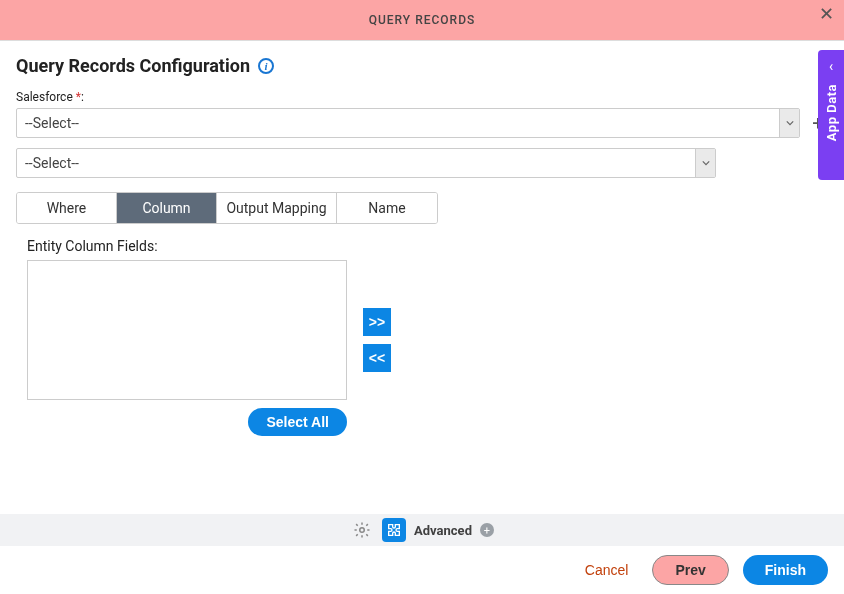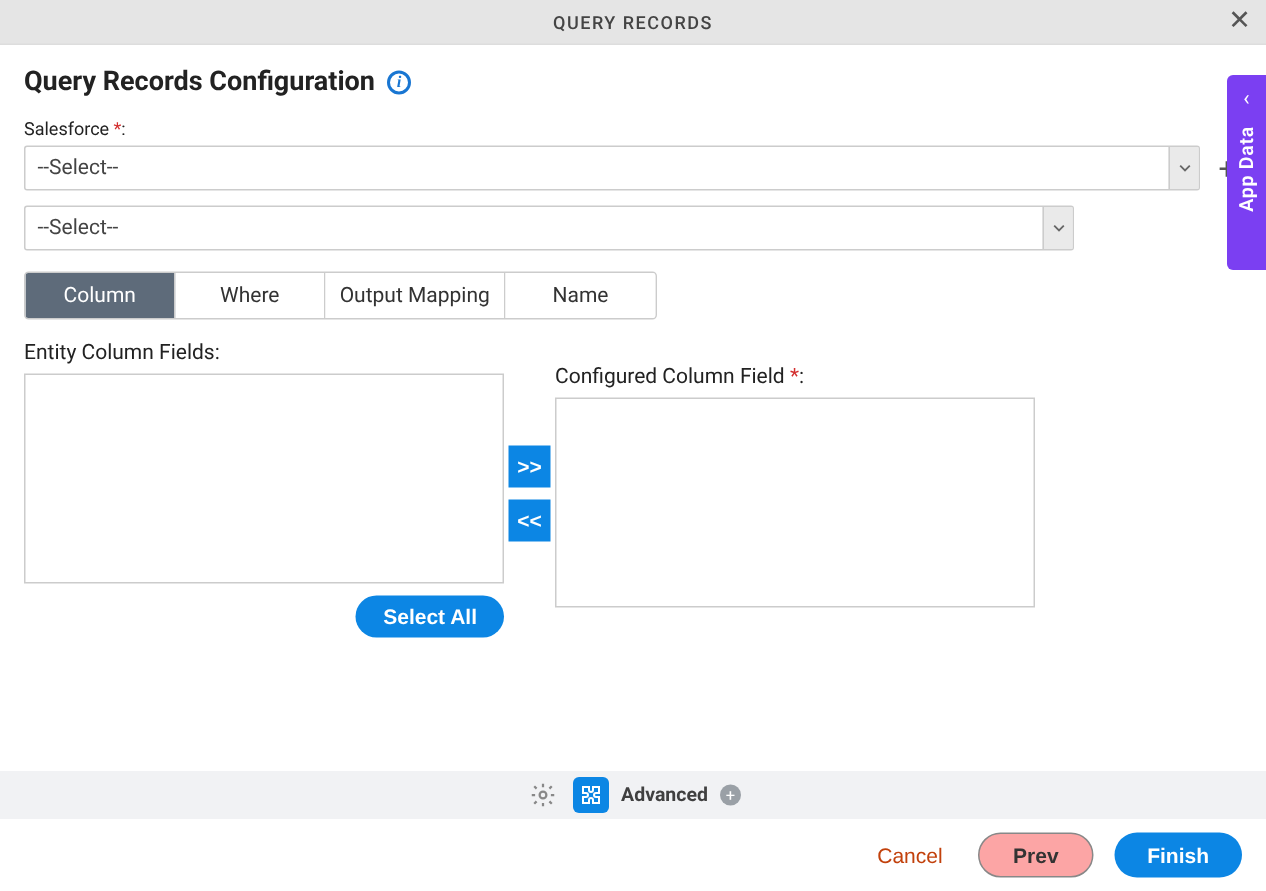--- a/index.html
+++ b/index.html
@@ -14,8 +14,8 @@
     overflow: hidden;
   }
   .header-bar {
-    background: #e5e5e5;
-    height: 30px;
+    background: #fca5a5;
+    height: 41px;
     display: flex;
     align-items: center;
     justify-content: center;

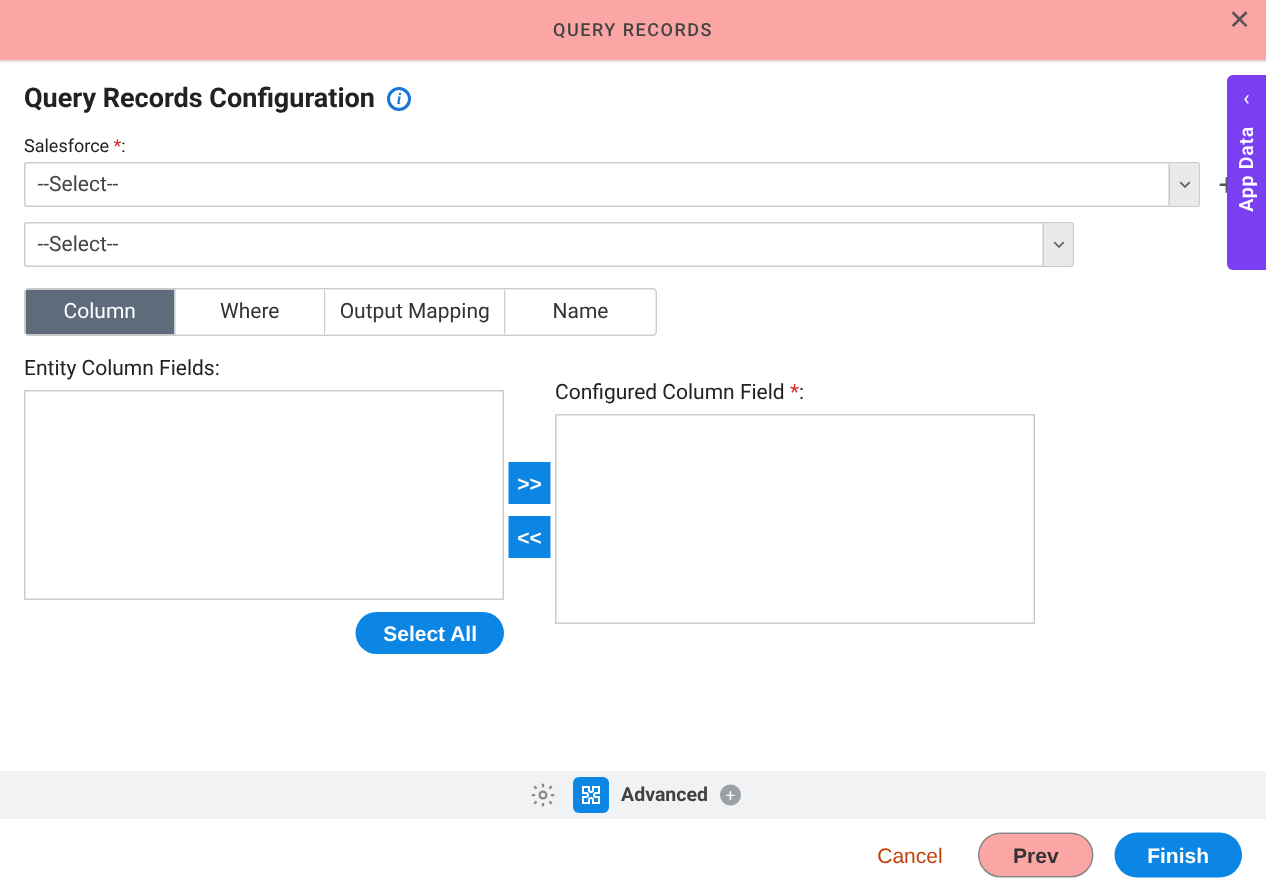--- a/index.html
+++ b/index.html
@@ -329,8 +329,8 @@
   </div>
 
   <div class="tabs">
+    <div class="tab tab-where">Where</div>
     <div class="tab tab-column active">Column</div>
-    <div class="tab tab-where">Where</div>
     <div class="tab tab-output">Output Mapping</div>
     <div class="tab tab-test">Name</div>
   </div>

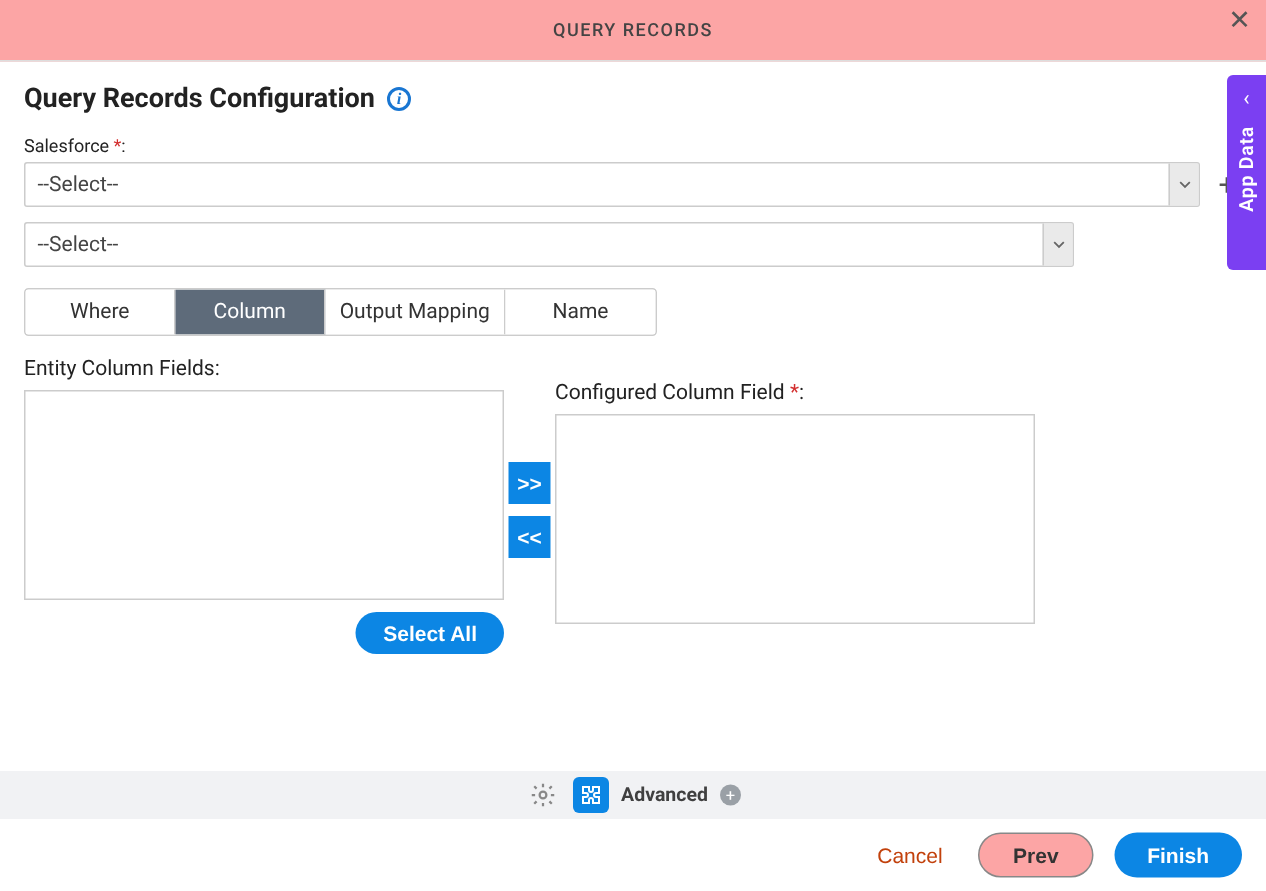--- a/index.html
+++ b/index.html
@@ -141,8 +141,9 @@
   .tab-test { width: 100px; }
   .columns-area {
     display: flex;
-    gap: 3px;
+    gap: 16px;
     align-items: flex-start;
+    margin-left: 11px;
   }
   .col-left, .col-right { display: flex; flex-direction: column; }
   .col-left { width: 320px; }

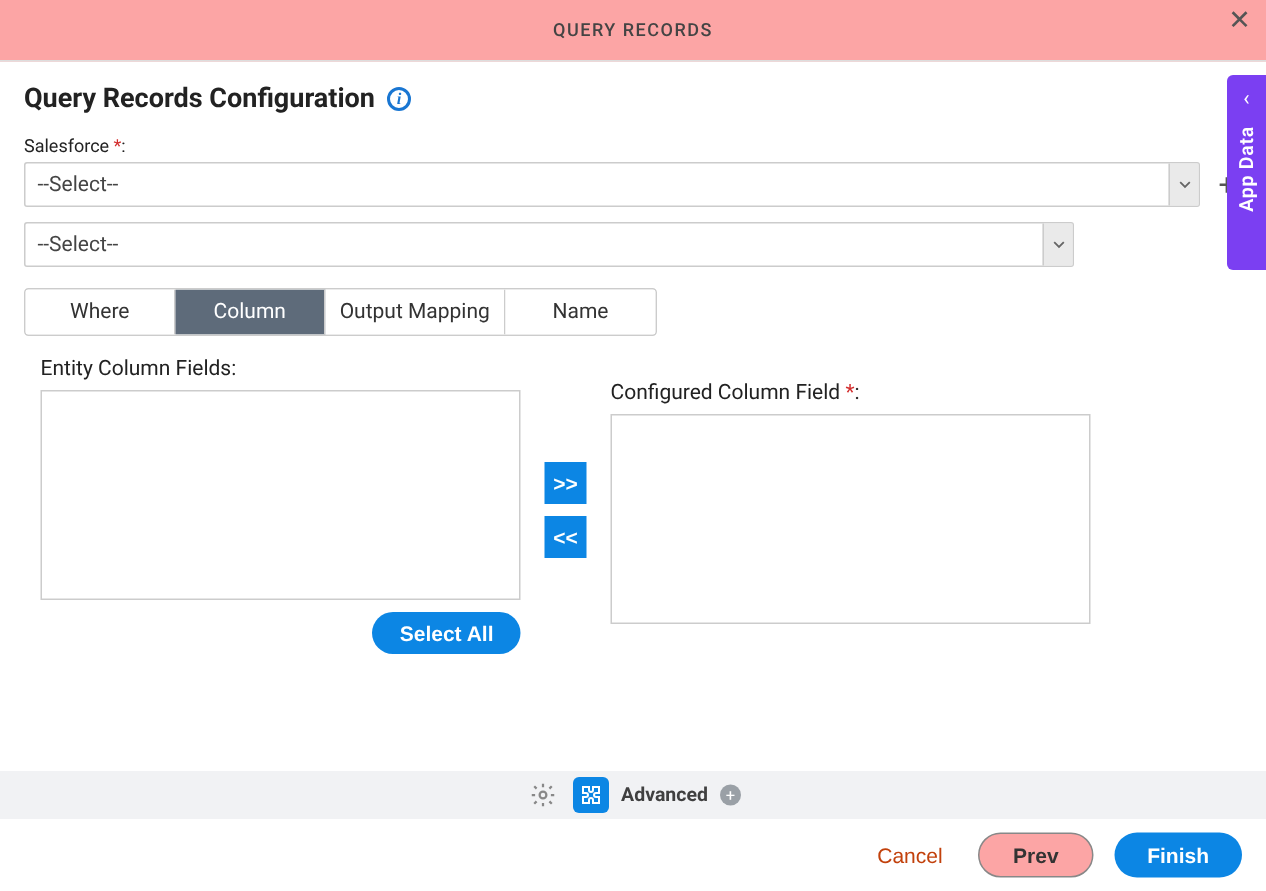--- a/index.html
+++ b/index.html
@@ -348,12 +348,6 @@
       <button class="tbtn">&lt;&lt;</button>
     </div>
 
-    <div class="col-right">
-      <div class="list-label">
-        <span>Configured Column Field </span><span class="req">*</span><span>:</span>
-      </div>
-      <div class="list-box"></div>
-    </div>
   </div>
 </div>
 

